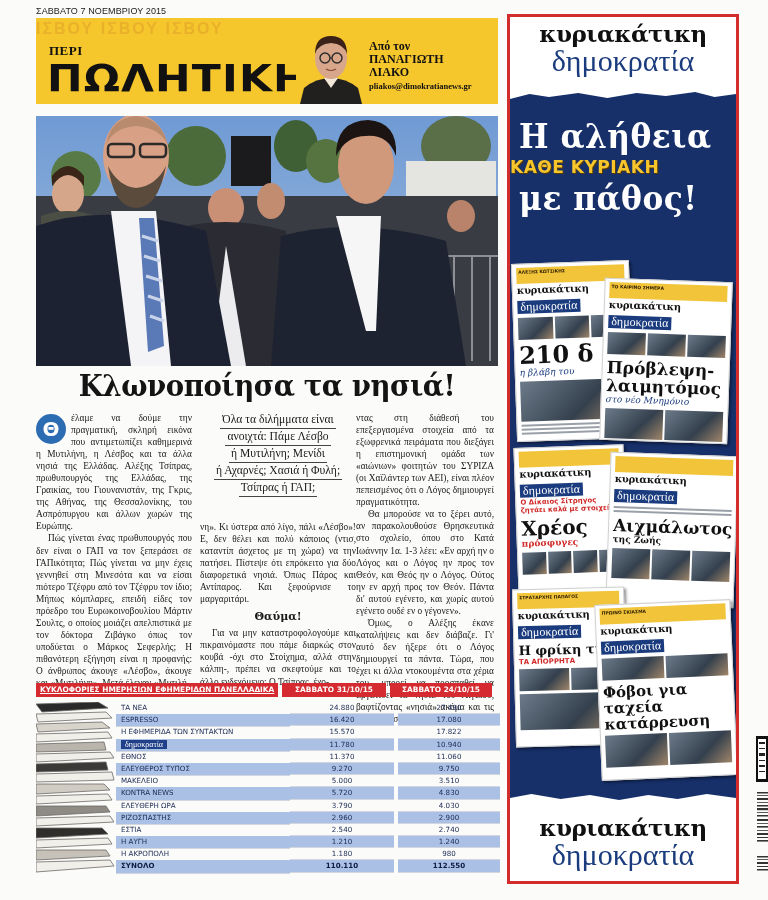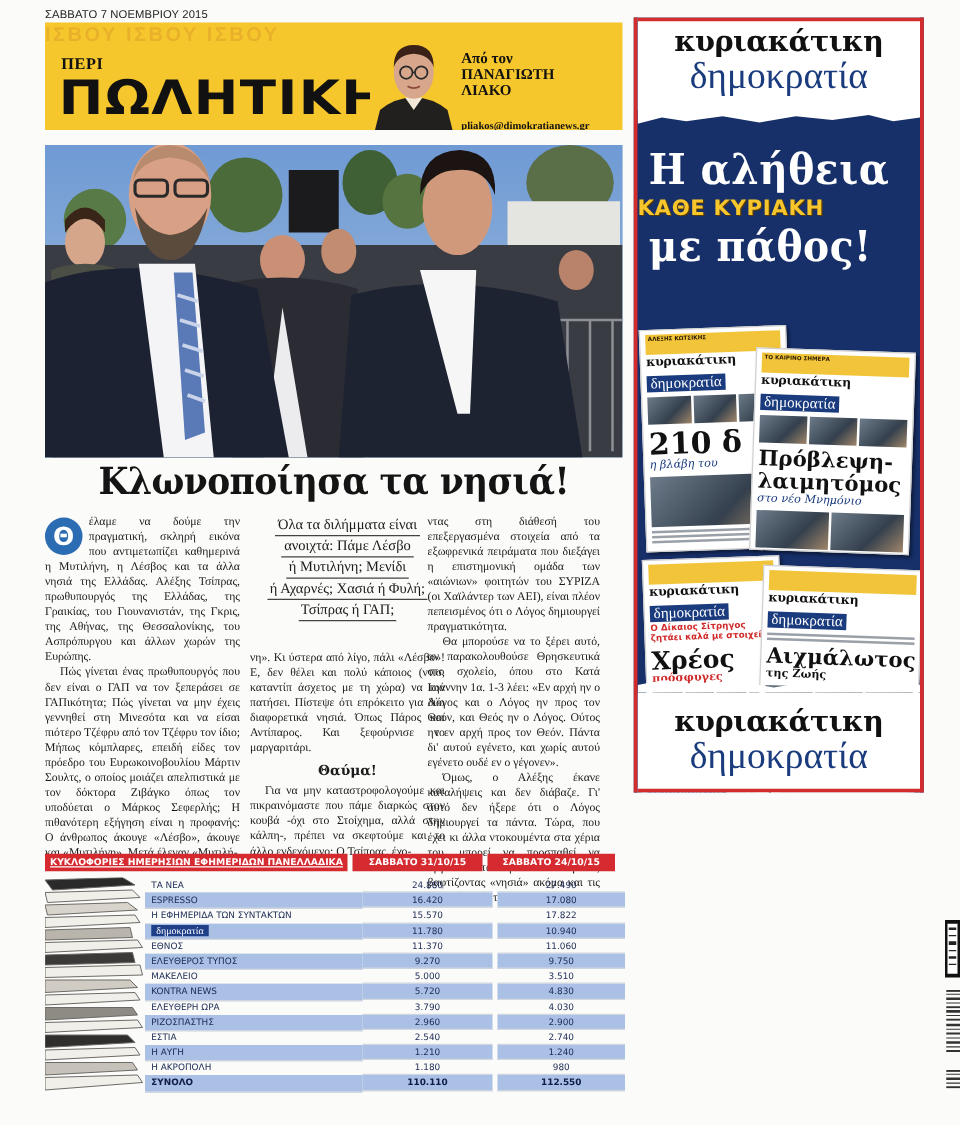--- a/index.html
+++ b/index.html
@@ -55,7 +55,7 @@
   .circ-row.total { font-weight: bold; color: #0f1c44; }
 
   
-  .ad { position: absolute; left: 507px; top: 14px; width: 232px; height: 620px; background: #17306a; border: 3px solid #d22c2c; border-top: none; border-bottom: none; overflow: hidden; }
+  .ad { position: absolute; left: 507px; top: 14px; width: 232px; height: 870px; background: #17306a; border: 3px solid #d22c2c; border-top: none; border-bottom: none; overflow: hidden; }
   .ad .logo-box { background: #fff; text-align: center; padding: 5px 0 0 0; height: 74px; position: relative; }
   .ad .logo-box.top { border-top: 3px solid #d22c2c; }
   .ad .logo-box.bottom { position: absolute; left: 0; bottom: 0; width: 100%; height: 80px; border-bottom: 3px solid #d22c2c; padding-top: 12px; }

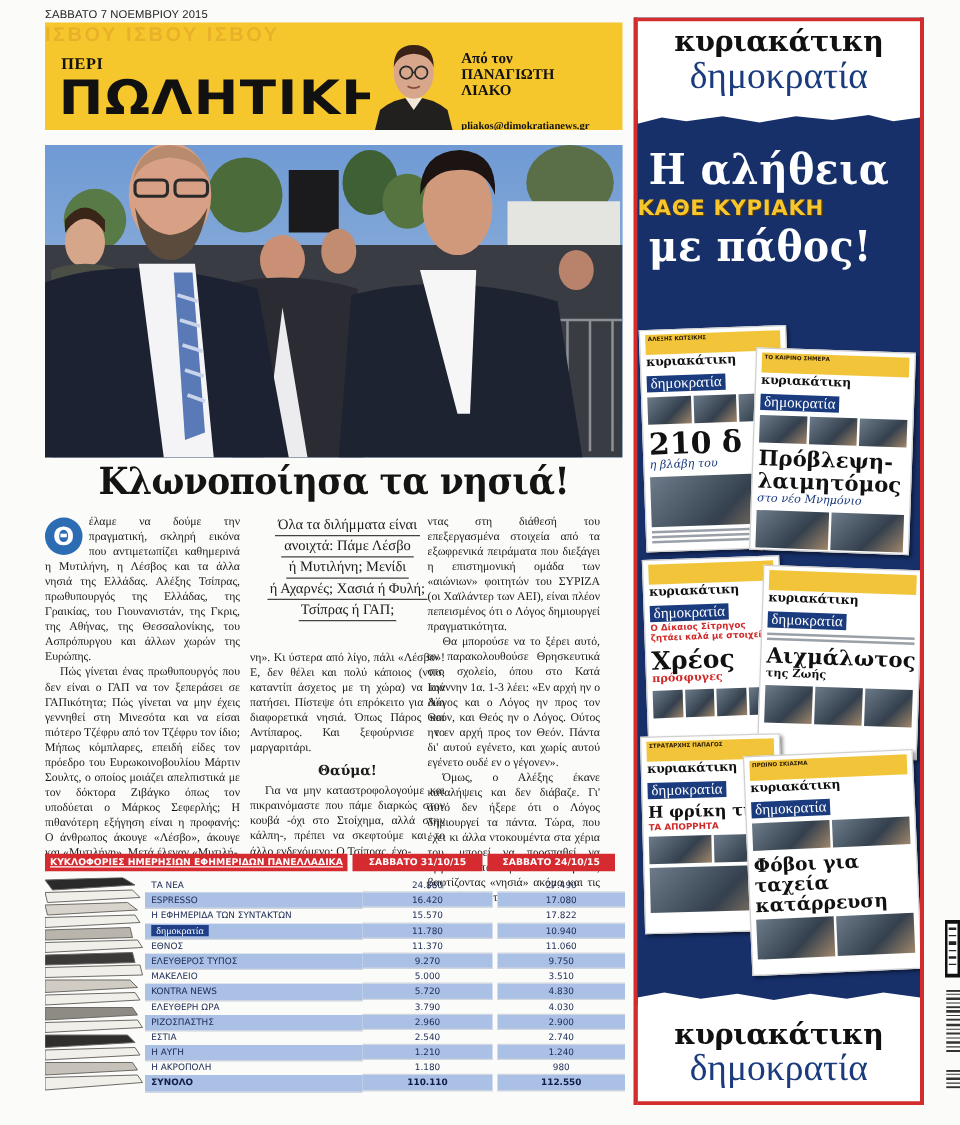--- a/index.html
+++ b/index.html
@@ -16,7 +16,7 @@
   .banner .author-photo { position: absolute; left: 260px; top: 8px; width: 70px; height: 78px; }
   .banner .author-text { position: absolute; left: 333px; top: 22px; font-family: "Liberation Serif", serif; font-weight: bold; color: #111; }
   .banner .author-text .l { font-size: 12px; line-height: 13px; }
-  .banner .author-text .email { font-size: 8.5px; line-height: 12px; margin-top: 15px; }
+  .banner .author-text .email { font-size: 8.5px; line-height: 12px; margin-top: 1px; }
 
   
   .photo { position: absolute; left: 36px; top: 116px; width: 462px; height: 250px; overflow: hidden; background: #7fa3cf; }

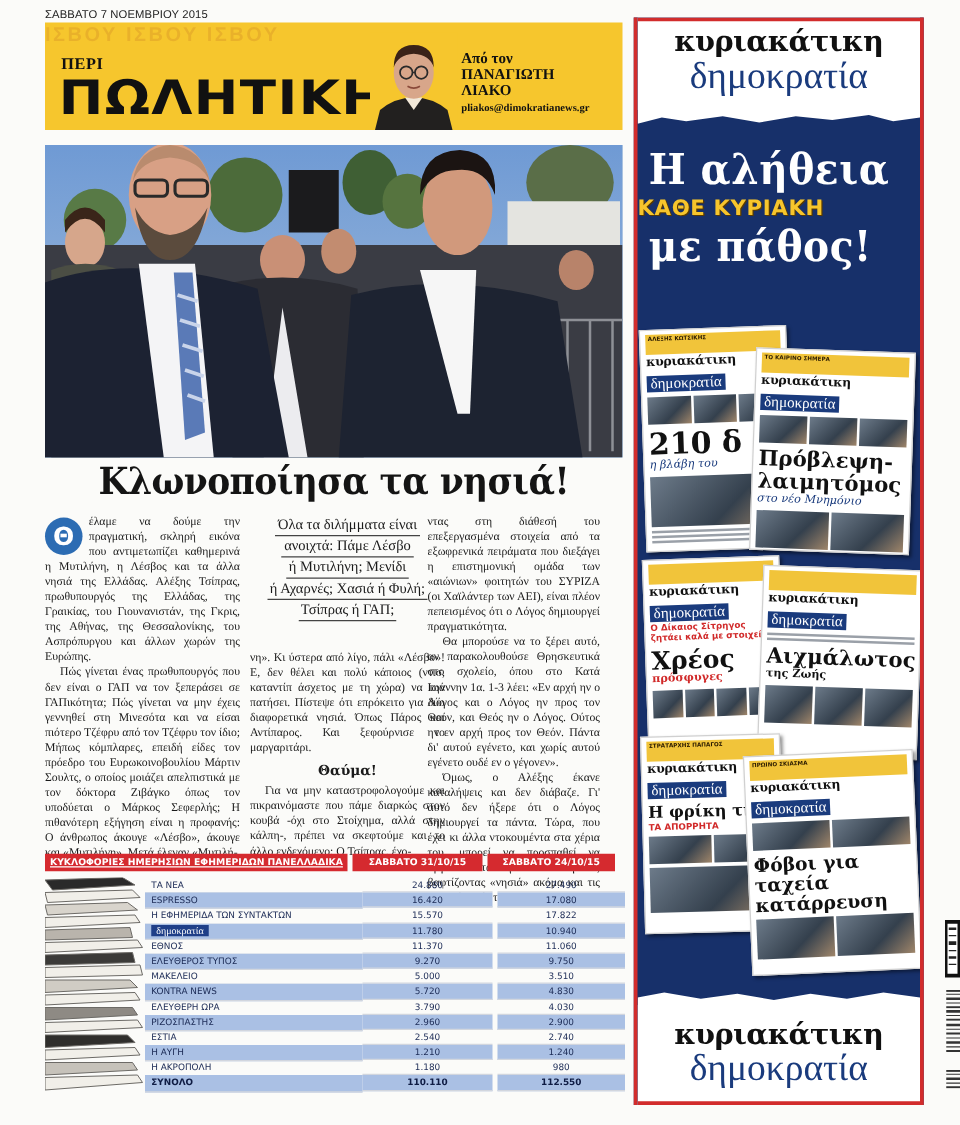--- a/index.html
+++ b/index.html
@@ -30,7 +30,7 @@
   .col p.noindent { text-indent: 0; }
   .col1 { left: 36px; width: 156px; }
   .col2 { left: 200px; width: 156px; }
-  .col3 { left: 342px; width: 138px; }
+  .col3 { left: 356px; width: 138px; }
   .dropcap { float: left; width: 30px; height: 30px; border-radius: 50%; background: #2c6cb3; color: #fff; font-family: "DejaVu Sans", sans-serif; font-weight: bold; font-size: 20px; line-height: 30px; text-align: center; margin: 2px 5px 0 0; }
   .pullquote { text-align: center; font-family: "Liberation Serif", serif; font-size: 11.6px; line-height: 16px; color: #1a1a1a; margin: 0 0 24px 0; }
   .pullquote span { display: block; border-bottom: 1px solid #444; margin: 0 auto; width: fit-content; padding: 0 2px; }

